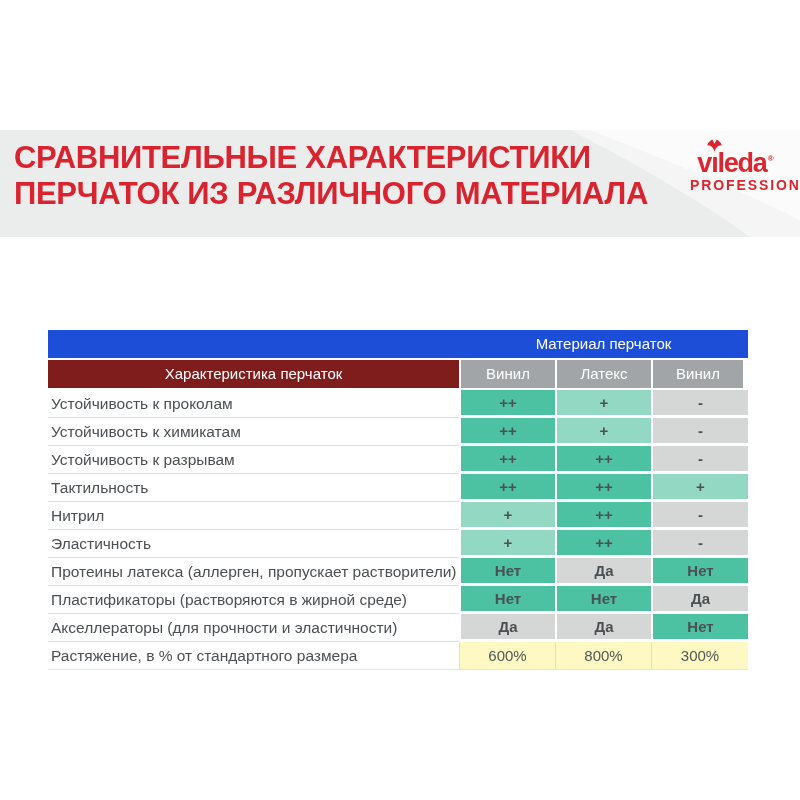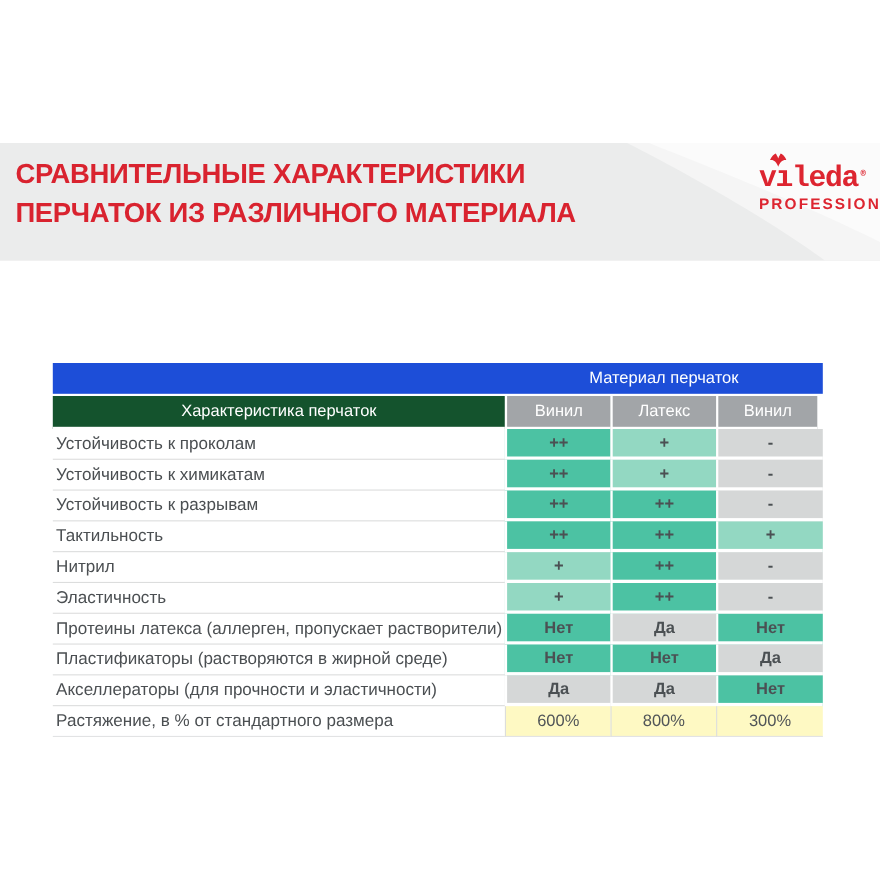--- a/index.html
+++ b/index.html
@@ -12,7 +12,7 @@
           background:#ebecec; overflow:hidden; }
   .swoosh { position:absolute; right:0; top:0; height:107px; width:380px; }
   .title { position:absolute; left:14px; top:10px; z-index:2;
-           font-size:25px; line-height:36px; font-weight:bold;
+           font-size:31px; line-height:36px; font-weight:bold;
            letter-spacing:-0.3px; color:#d9232f; }
   .logo { position:absolute; right:26px; top:6px; z-index:3; width:84px; text-align:center; }
   .brand-row { position:relative; display:inline-block; margin-top:14px;

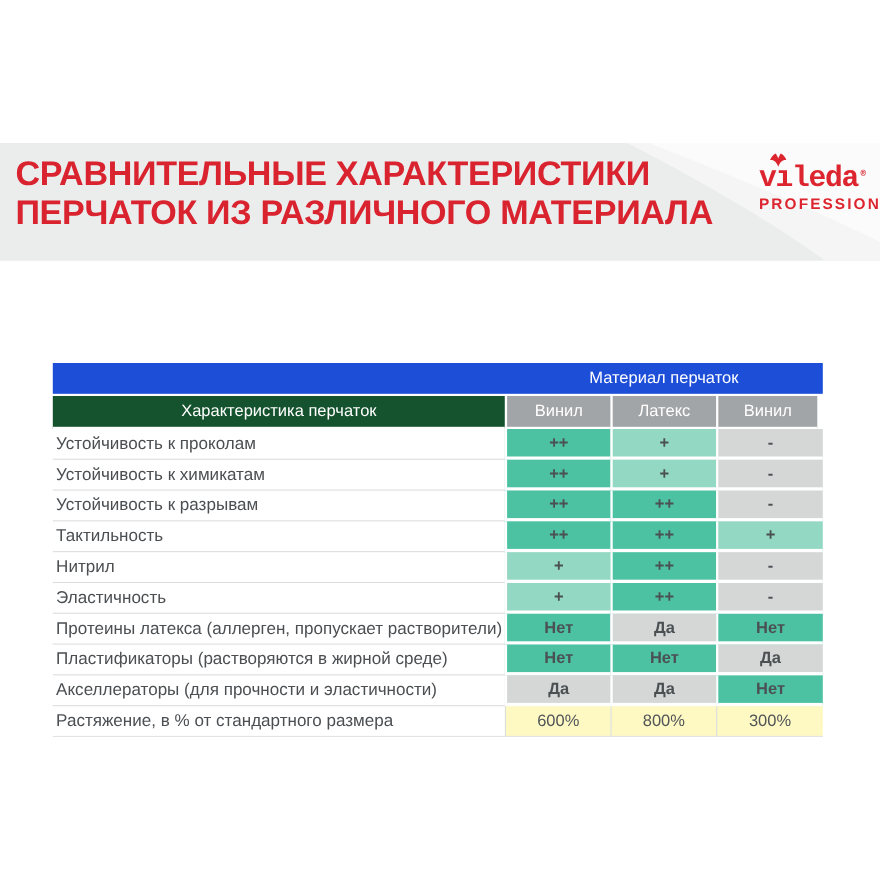--- a/index.html
+++ b/index.html
@@ -17,7 +17,7 @@
   .logo { position:absolute; right:26px; top:6px; z-index:3; width:84px; text-align:center; }
   .brand-row { position:relative; display:inline-block; margin-top:14px;
                font-size:27px; font-weight:800; letter-spacing:-1.2px;
-               color:#dd2530; line-height:26px;font-family:Liberation Mono, monospace; }
+               color:#dd2530; line-height:26px; }
   .tulip { position:absolute; left:10px; top:-11px; width:15px; height:13px; }
   .reg { position:absolute; right:-7px; top:-4px; font-size:8px; font-weight:bold;
          letter-spacing:0; color:#dd2530; }

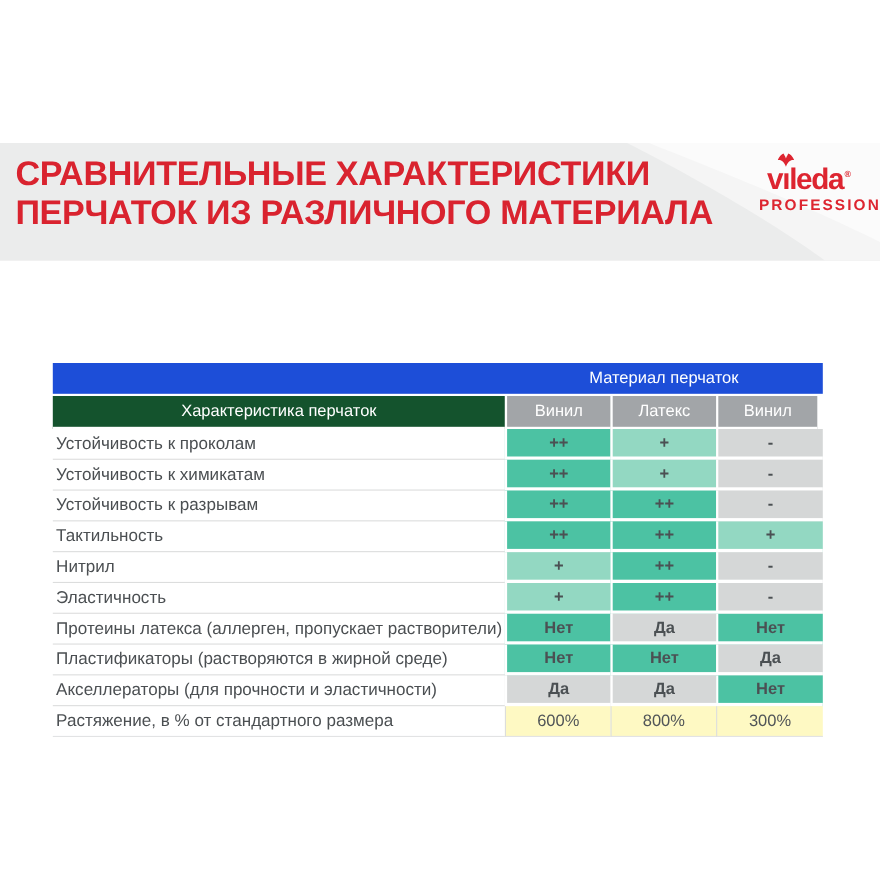--- a/index.html
+++ b/index.html
@@ -33,7 +33,7 @@
   .thead-light { display:flex; height:30px; }
   .thead-light .hcell { color:#fff; font-size:15px; line-height:28px;
                         text-align:center; border-bottom:2px solid #fff; }
-  .h-char { width:411px; background:#14532d; }
+  .h-char { width:411px; background:#7f1d1d; }
   .h-mat  { width:96px;  background:#a2a5a8; border-left:2px solid #fff; }
   .h-mat:last-child { width:92px; }
 

